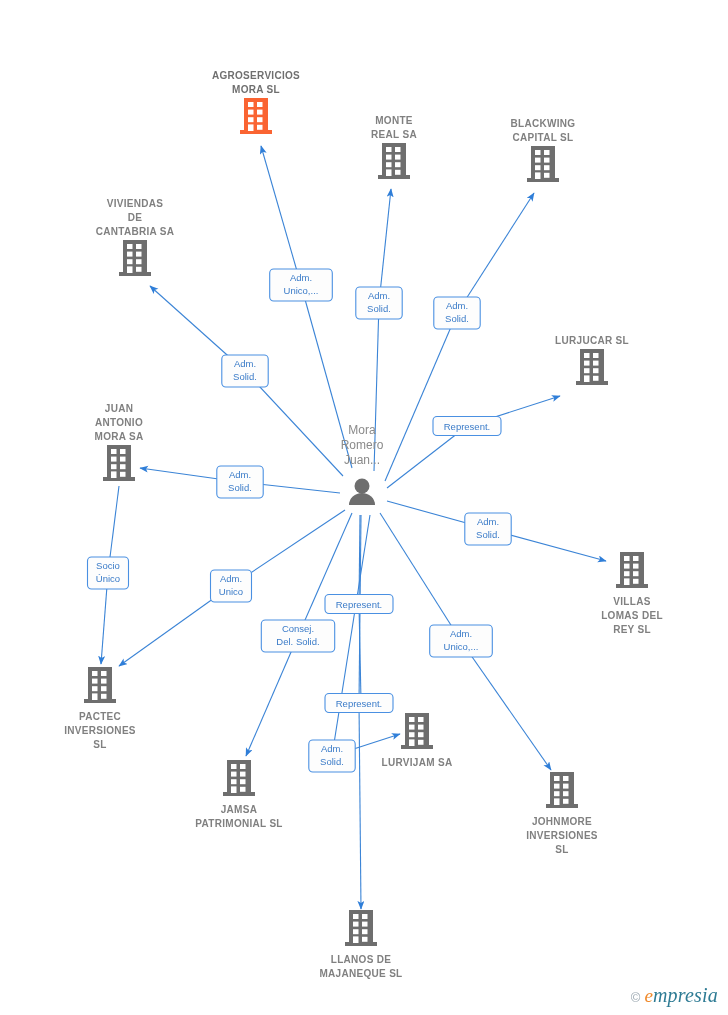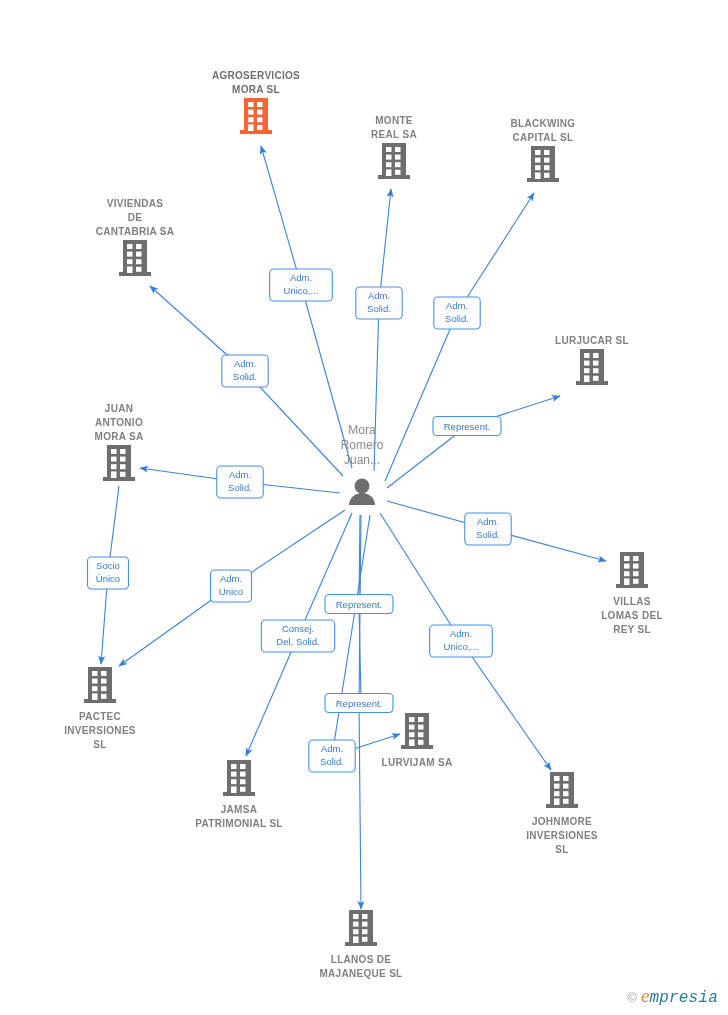--- a/index.html
+++ b/index.html
@@ -83,8 +83,8 @@
   }
   #watermark .wm-rest {
     color: #2e7b94;
-    font-family: Liberation Mono, monospace;
-    font-size: 16px;
+    font-family: Liberation Serif, serif;
+    font-size: 20px;
     font-style: italic;
     letter-spacing: 0.2px;
   }

